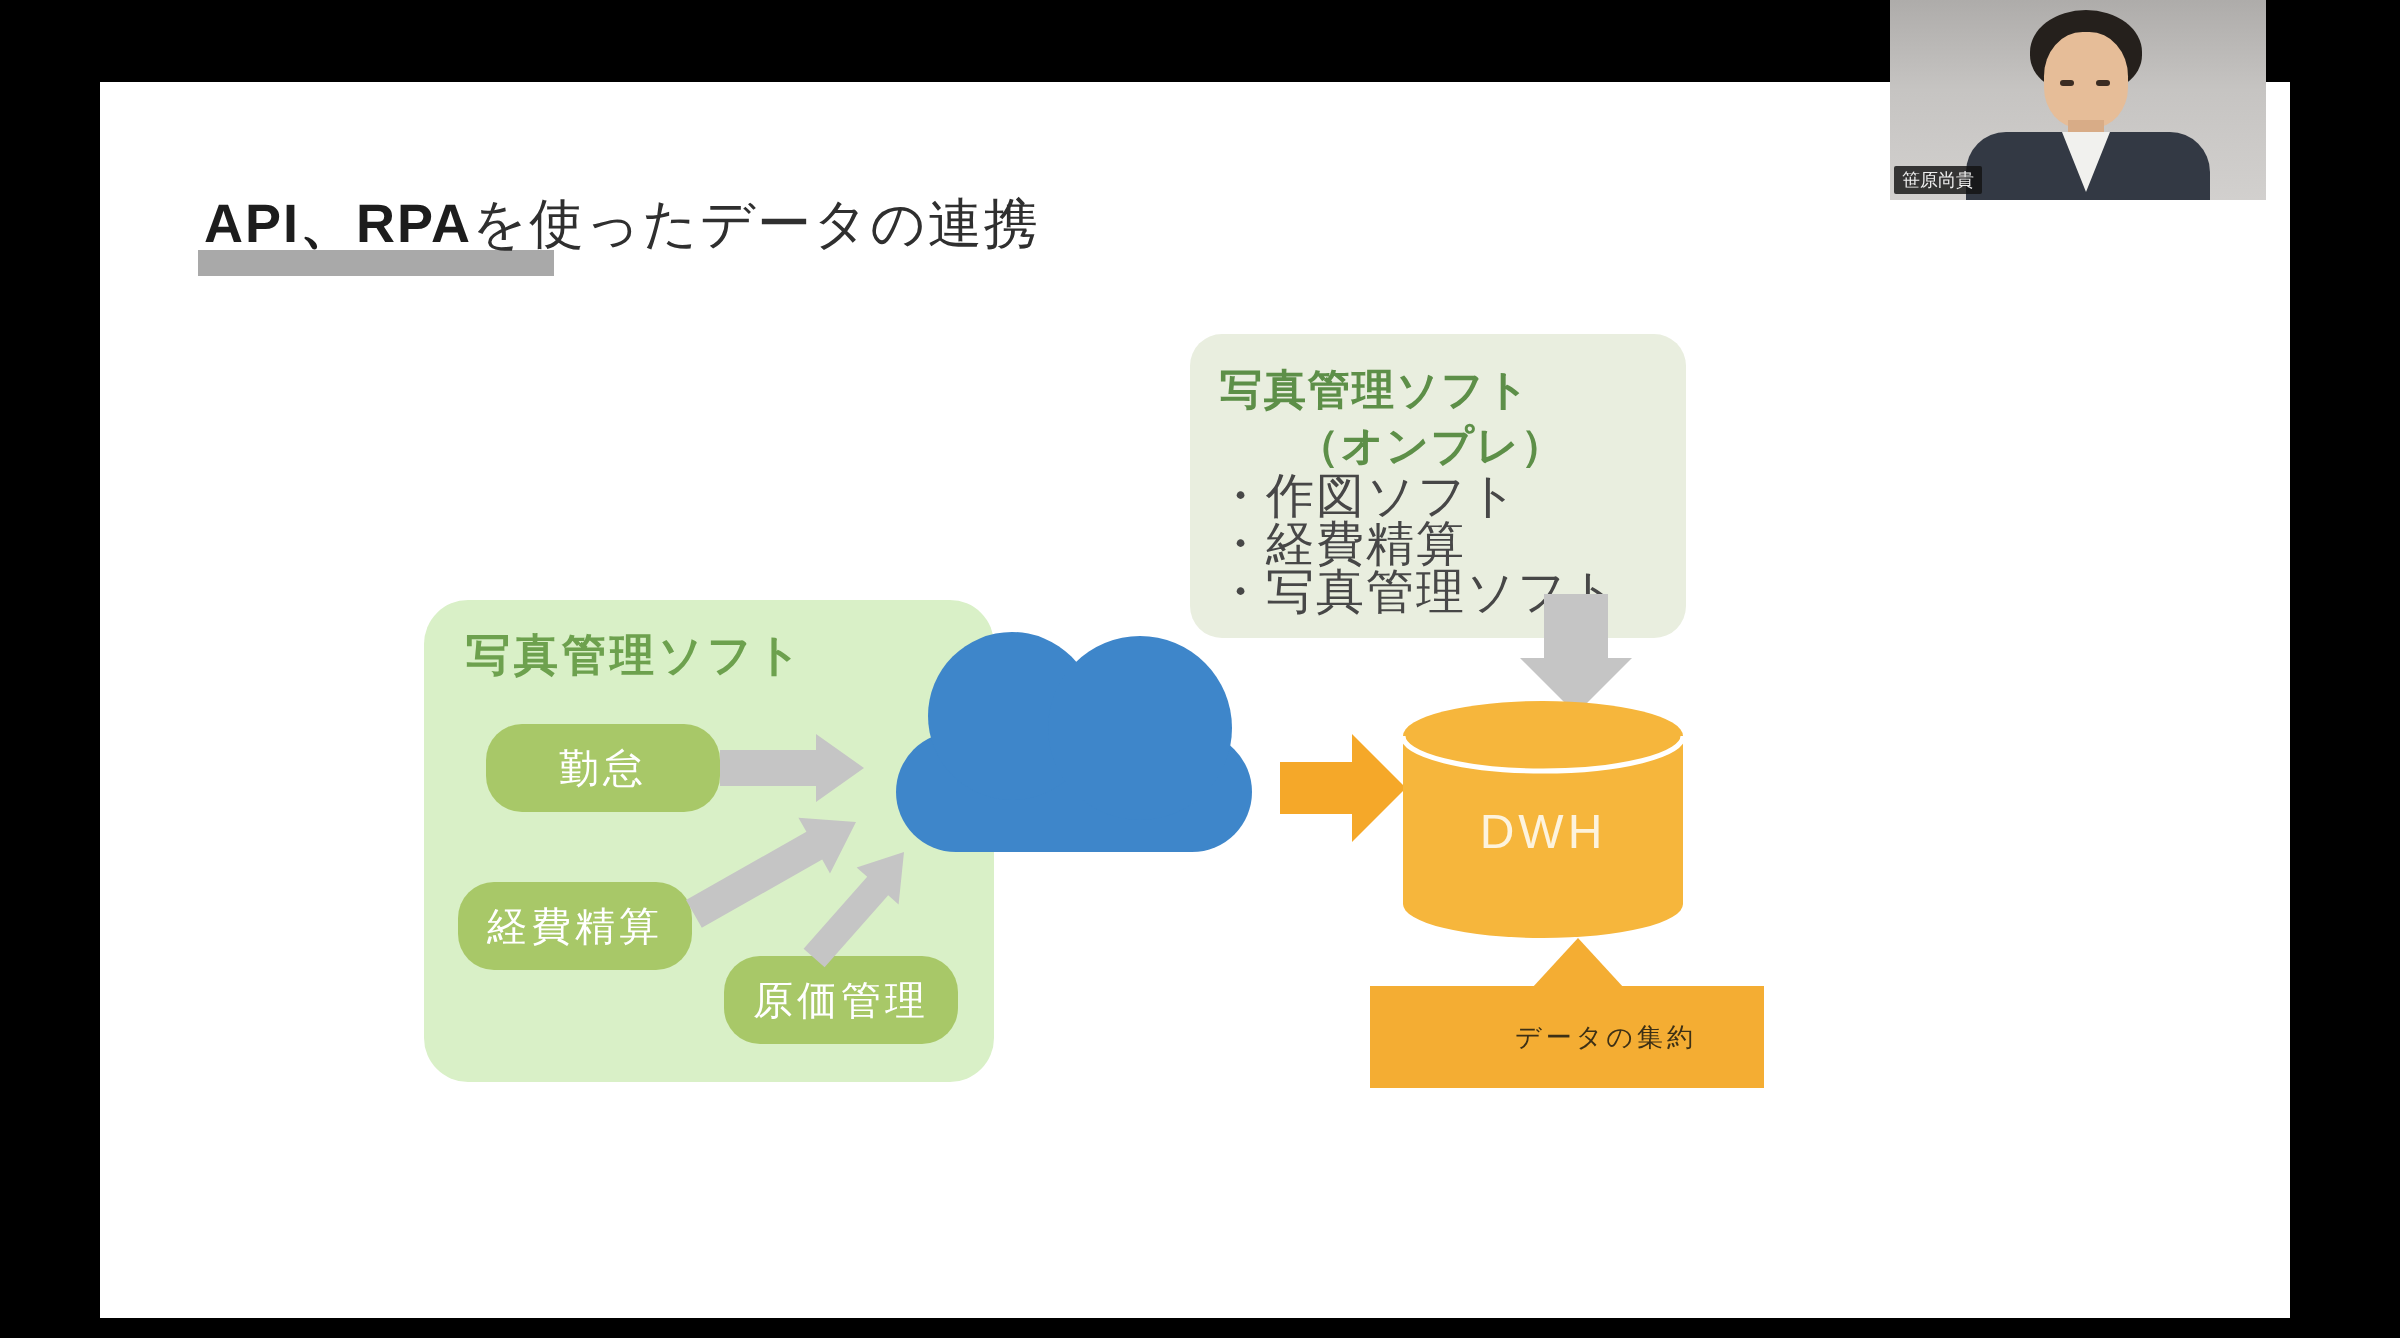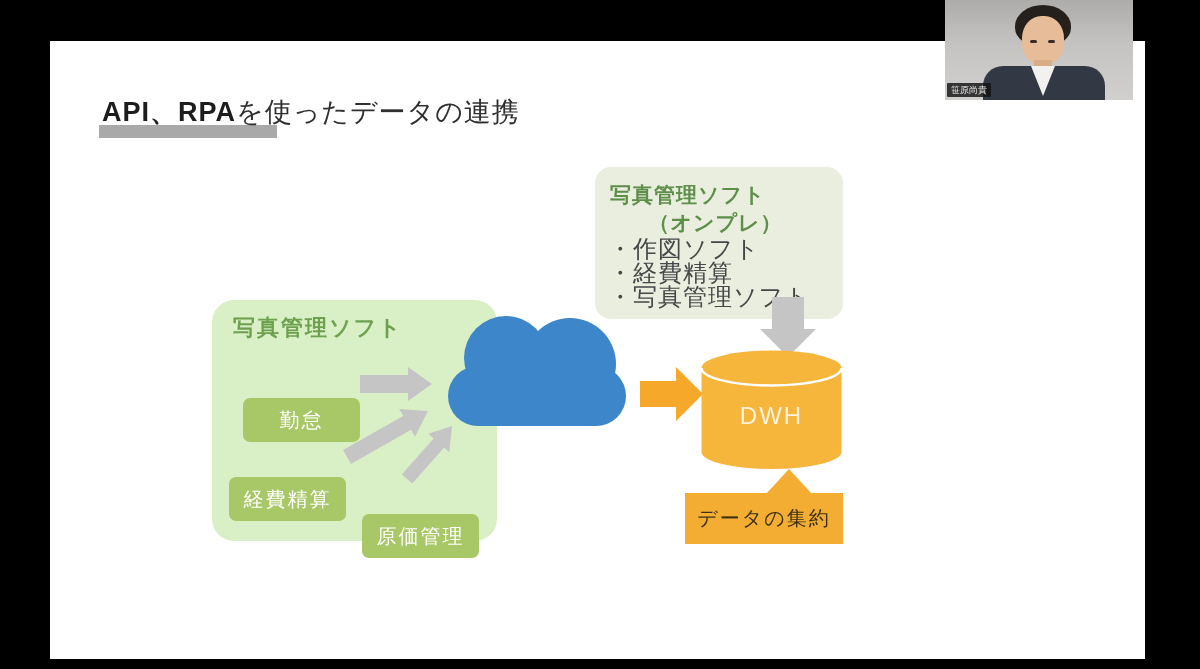--- a/index.html
+++ b/index.html
@@ -17,8 +17,8 @@
   
   .cloud-box{left:162px;top:259px;width:285px;height:241px;background:#d9f0c7;border-radius:22px;z-index:1;}
   .cloud-box-label{left:183px;top:272px;font-size:22px;font-weight:bold;color:#6da14e;letter-spacing:2px;z-index:2;}
-  .gbtn{width:117px;height:44px;background:#a8c868;border-radius:7px;color:#ffffff;
-        font-size:20px;letter-spacing:2px;display:flex;align-items:center;justify-content:center;z-index:2;margin-top:36px;}
+  .gbtn{width:117px;height:44px;background:#a8c868;border-radius:18px;color:#ffffff;
+        font-size:20px;letter-spacing:2px;display:flex;align-items:center;justify-content:center;z-index:2;}
   .btn-kintai{left:193px;top:321px;}
   .btn-keihi{left:179px;top:400px;}
   .btn-genka{left:312px;top:437px;}

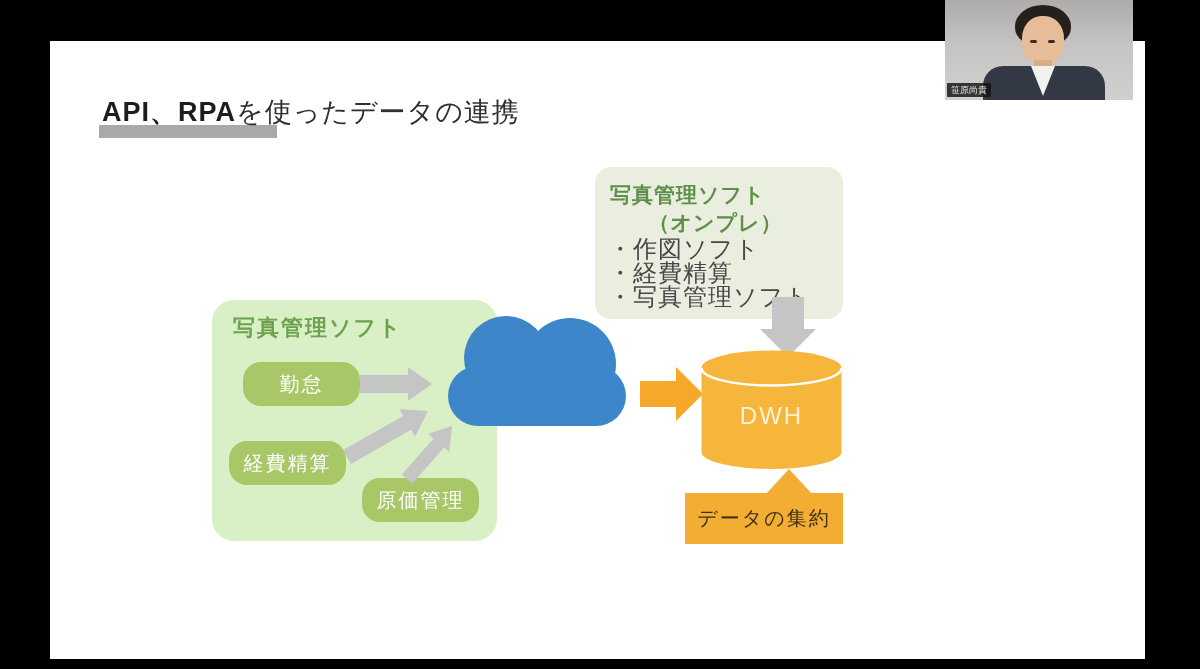--- a/index.html
+++ b/index.html
@@ -41,7 +41,7 @@
 
   
   .callout{left:635px;top:452px;width:158px;height:51px;background:#f4ad33;display:flex;
-           align-items:center;justify-content:center;font-size:20px;color:#3d3015;letter-spacing:2px;z-index:5;}
+           align-items:center;justify-content:center;font-size:13px;color:#3d3015;letter-spacing:2px;z-index:5;padding-left:39px;}
   .callout-tip{left:716px;top:428px;width:0;height:0;border-left:23px solid transparent;
                border-right:23px solid transparent;border-bottom:25px solid #f4ad33;z-index:5;}
 

